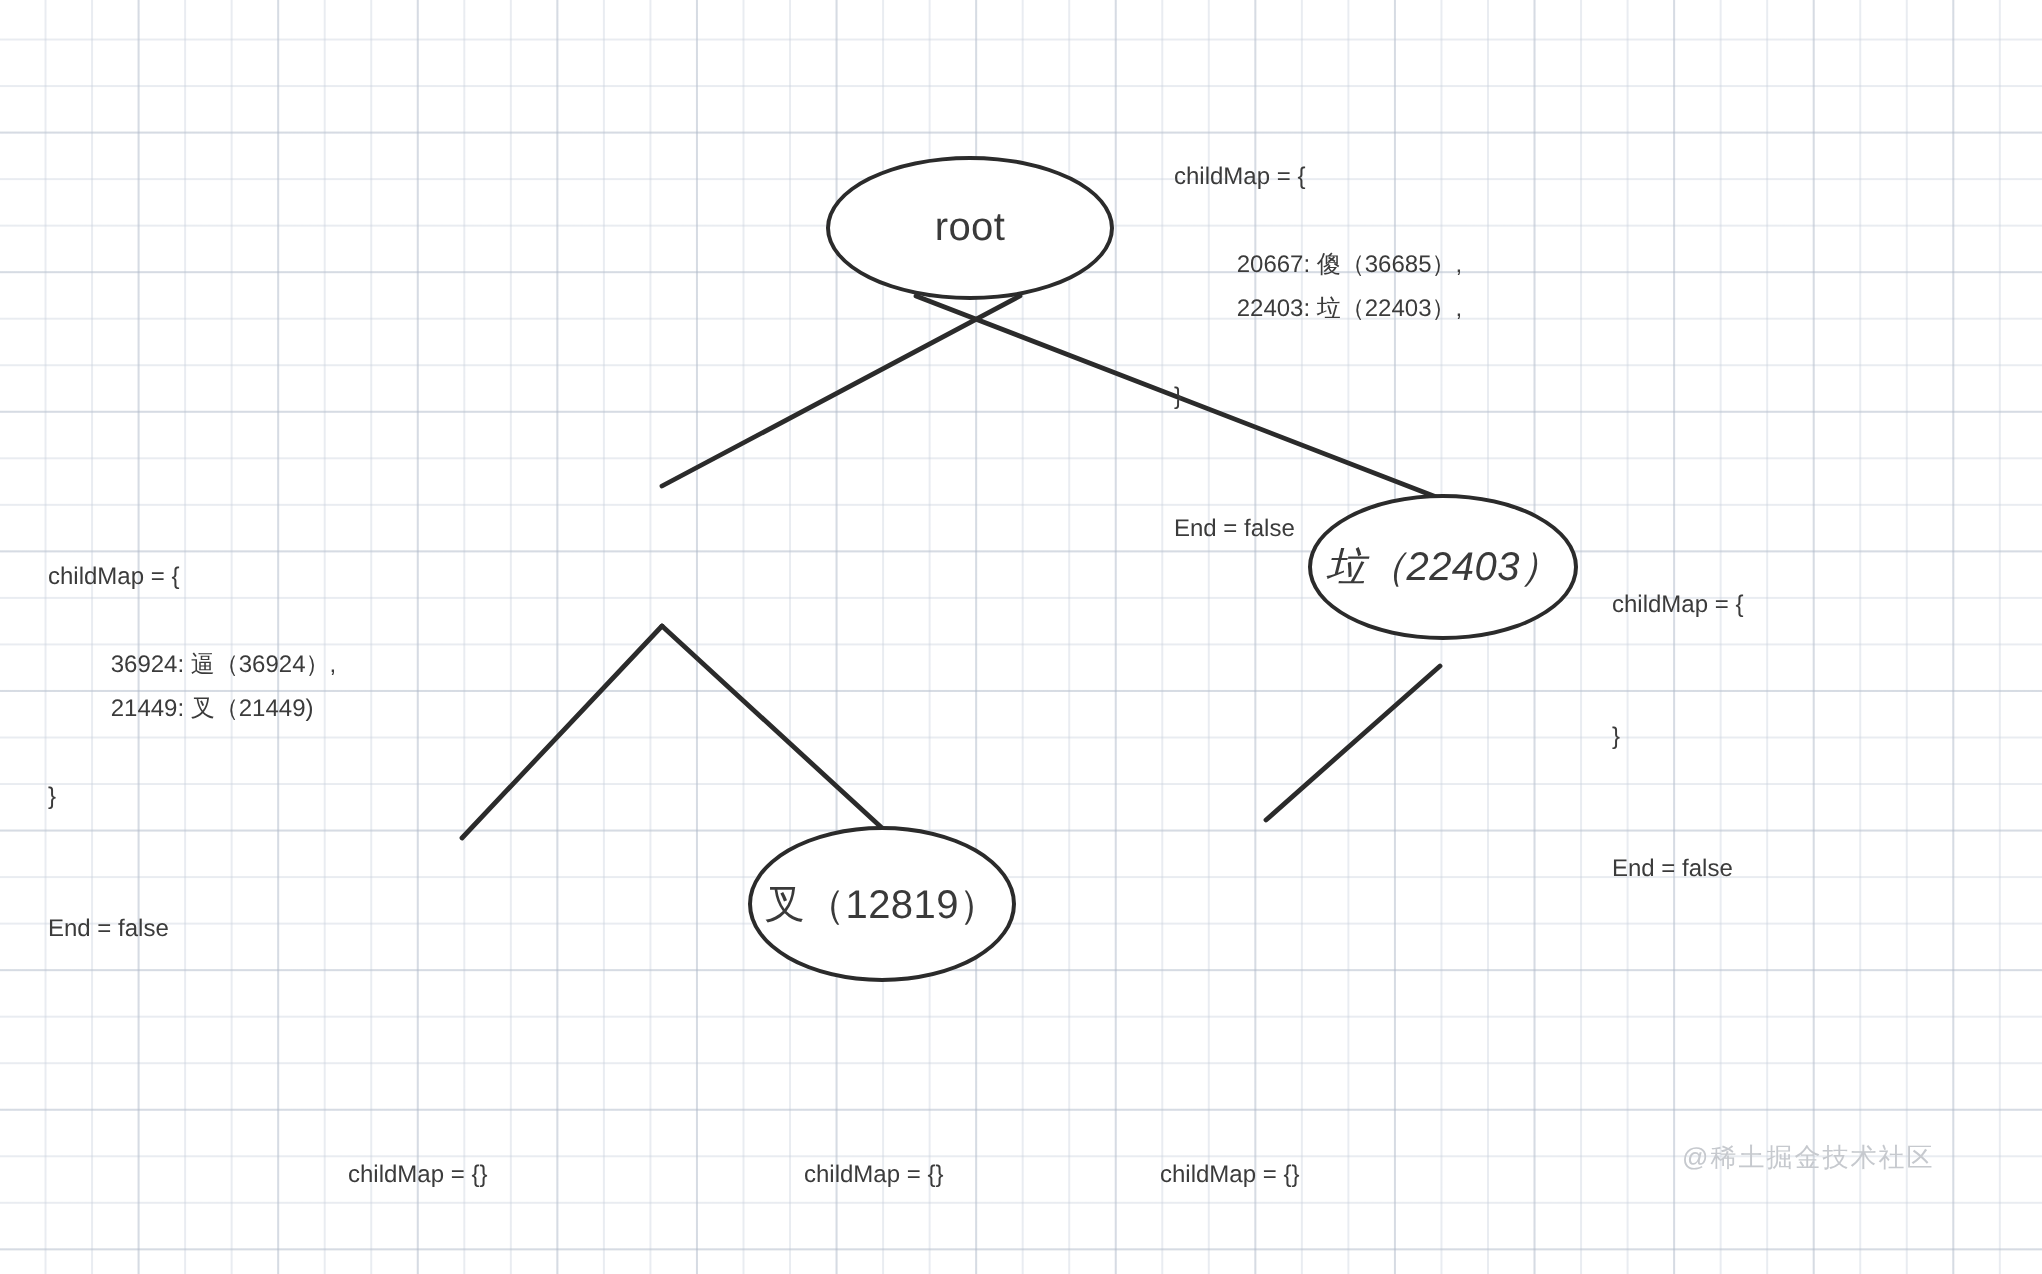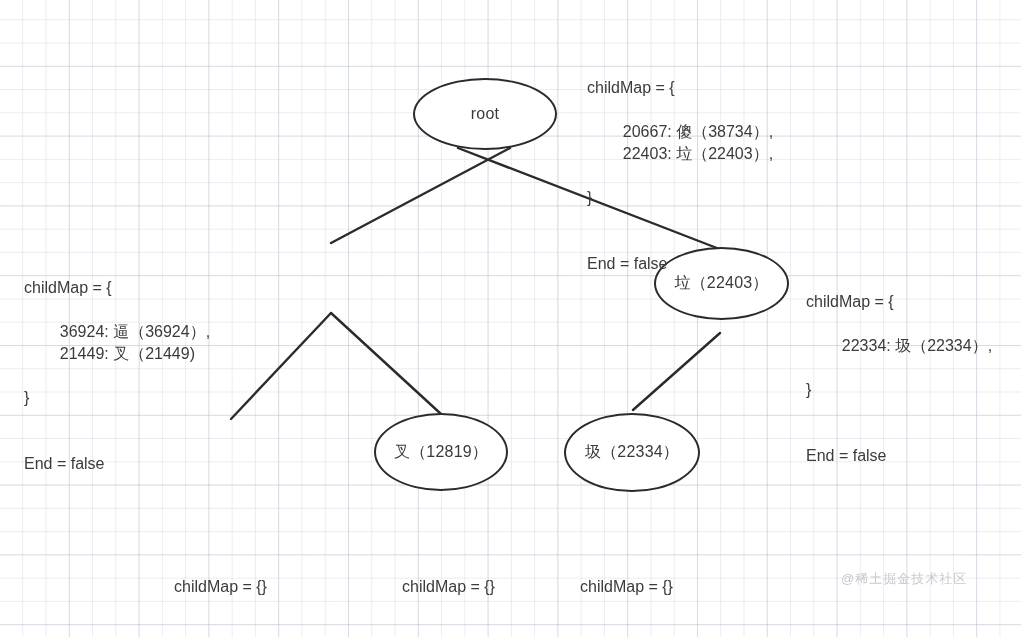--- a/index.html
+++ b/index.html
@@ -51,7 +51,7 @@
   .anno {
     position: absolute;
     color: #3b3b3b;
-    font-size: 16px;
+    font-size: 12px;
     line-height: 22px;
     white-space: pre;
   }

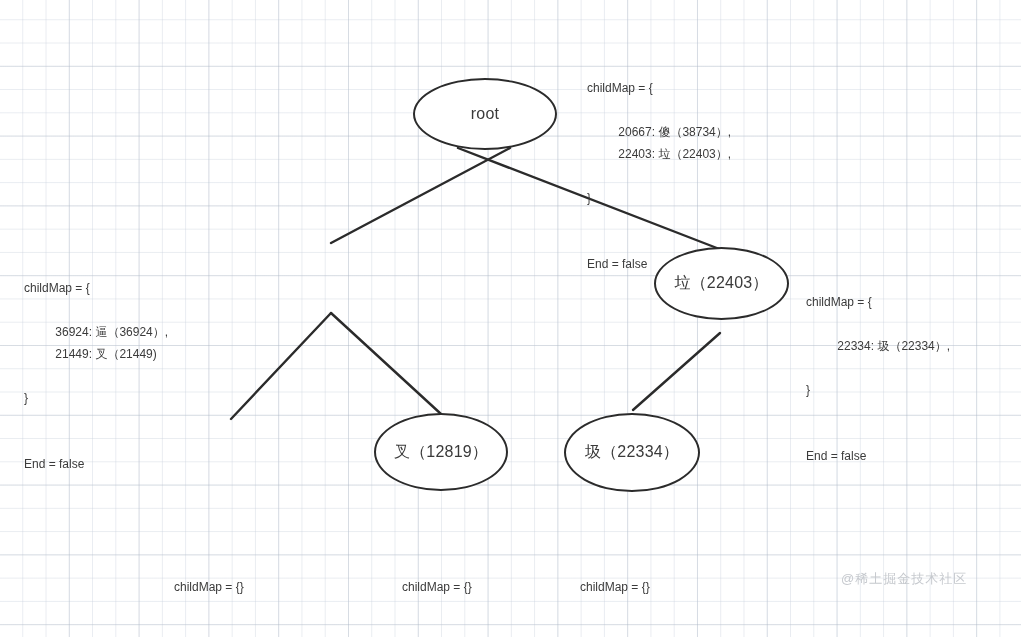--- a/index.html
+++ b/index.html
@@ -44,7 +44,7 @@
     align-items: center;
     justify-content: center;
     color: #3a3a3a;
-    font-size: 16px;
+    font-size: 20px;
     letter-spacing: 0.2px;
     white-space: nowrap;
   }

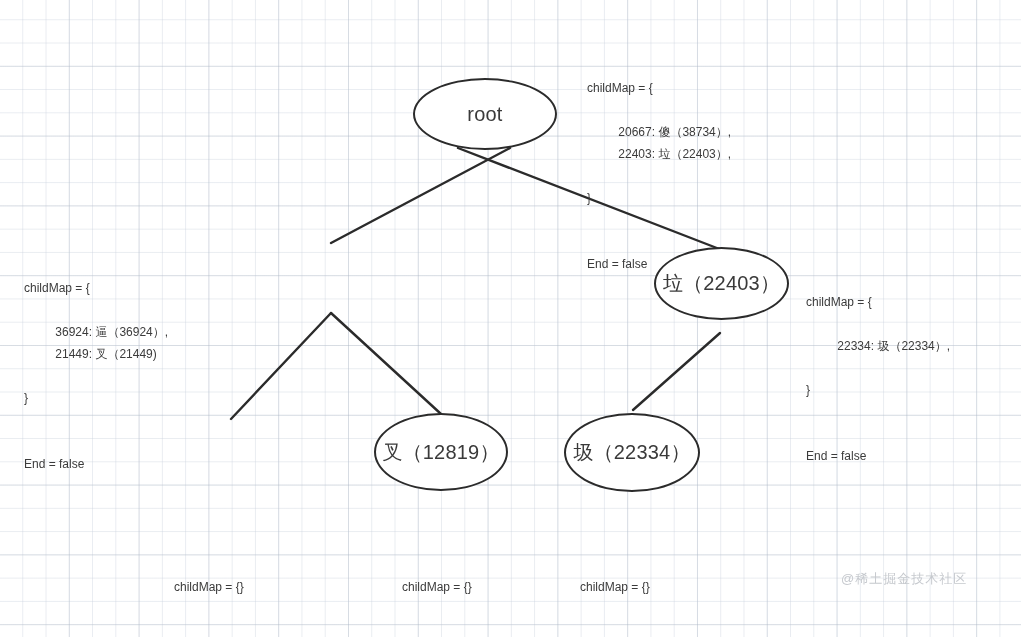--- a/index.html
+++ b/index.html
@@ -99,7 +99,7 @@
 
   <div class="anno" style="left:587px; top:33px;">
     <div>childMap = {</div>
-    <div class="ind">20667: 傻（38734）,</div>
+    <div class="ind">20667: 傻（36685）,</div>
     <div class="ind">22403: 垃（22403）,</div>
     <div>}</div>
     <div>End = false</div>

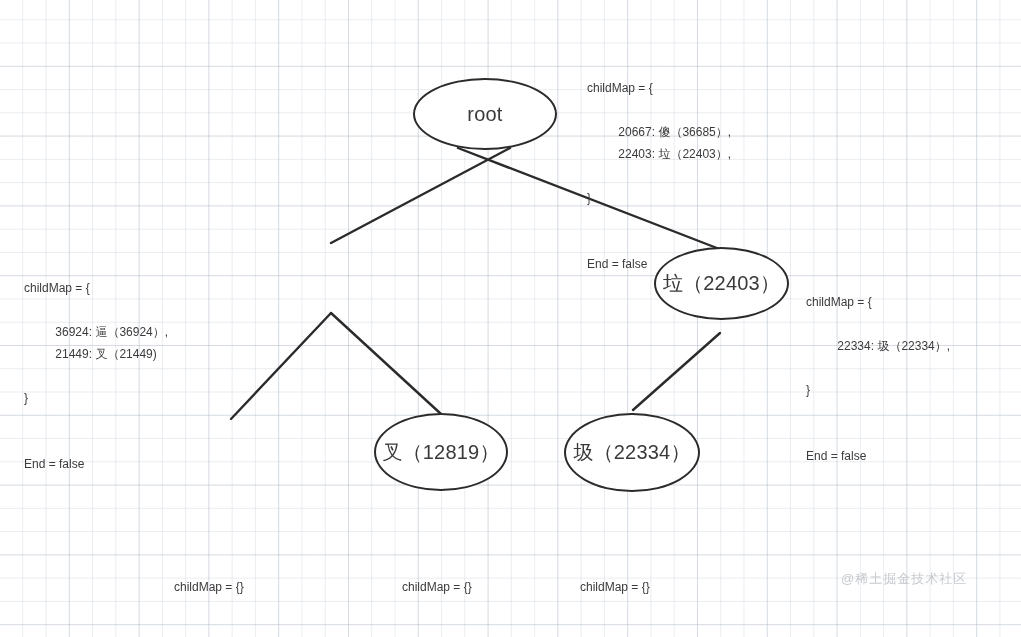--- a/index.html
+++ b/index.html
@@ -84,7 +84,7 @@
   </div>
 
 
-  <div class="node" style="left:654px; top:247px; width:135px; height:73px;">
+  <div class="node" style="left:654px; top:247px; width:135px; height:73px;font-style:italic;">
     <span>垃（22403）</span>
   </div>
 

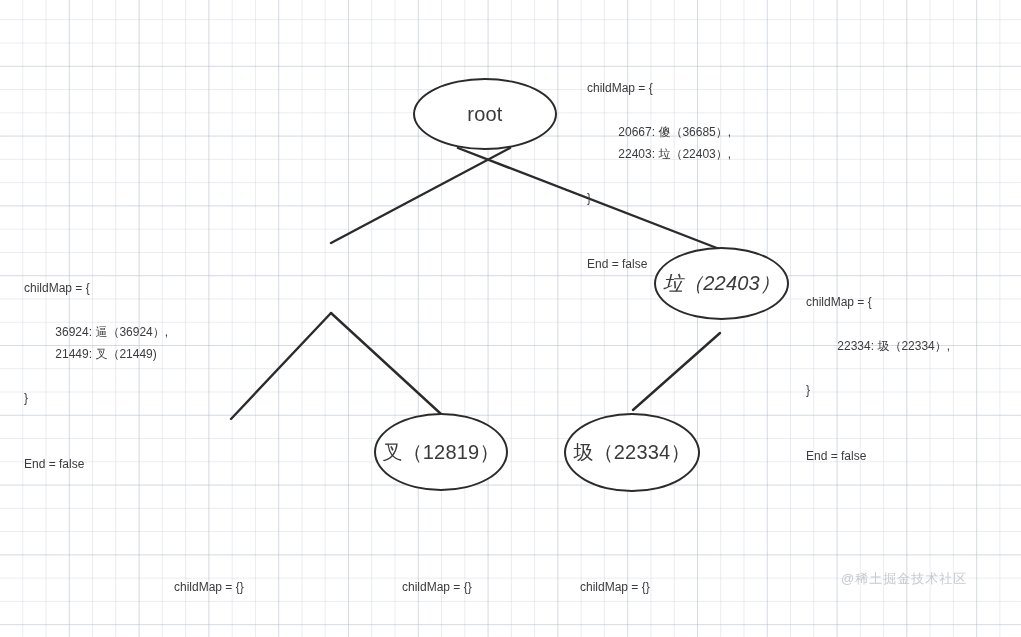--- a/index.html
+++ b/index.html
@@ -115,7 +115,6 @@
 
   <div class="anno" style="left:806px; top:247px;">
     <div>childMap = {</div>
-    <div class="ind">22334: 圾（22334）,</div>
     <div>}</div>
     <div>End = false</div>
   </div>

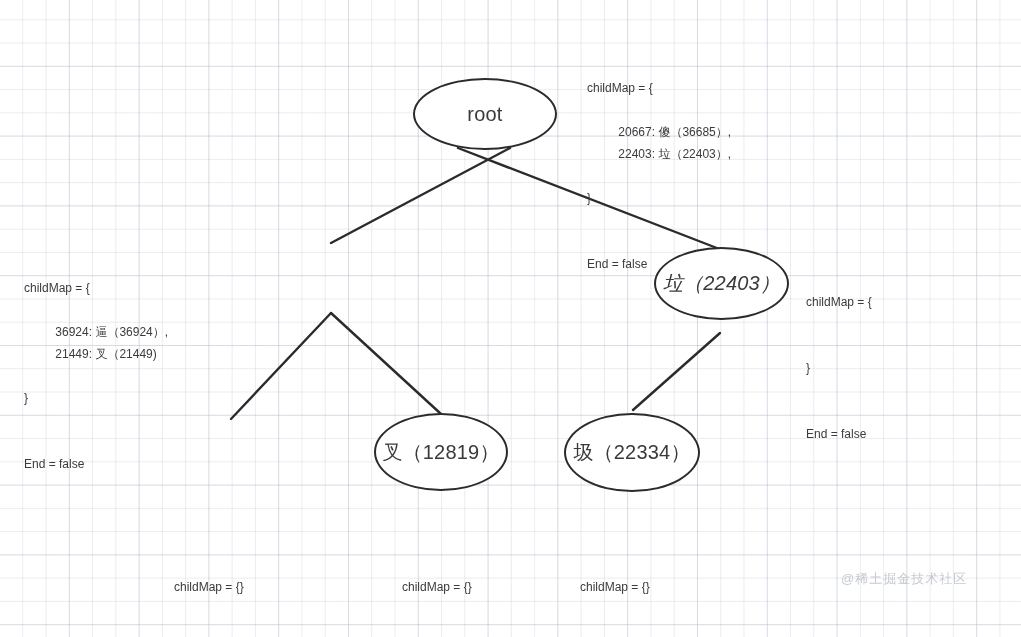--- a/index.html
+++ b/index.html
@@ -93,9 +93,6 @@
     <span>叉（12819）</span>
   </div>
 
-  <div class="node" style="left:564px; top:413px; width:136px; height:79px;">
-    <span>圾（22334）</span>
-  </div>
 
   <div class="anno" style="left:587px; top:33px;">
     <div>childMap = {</div>

